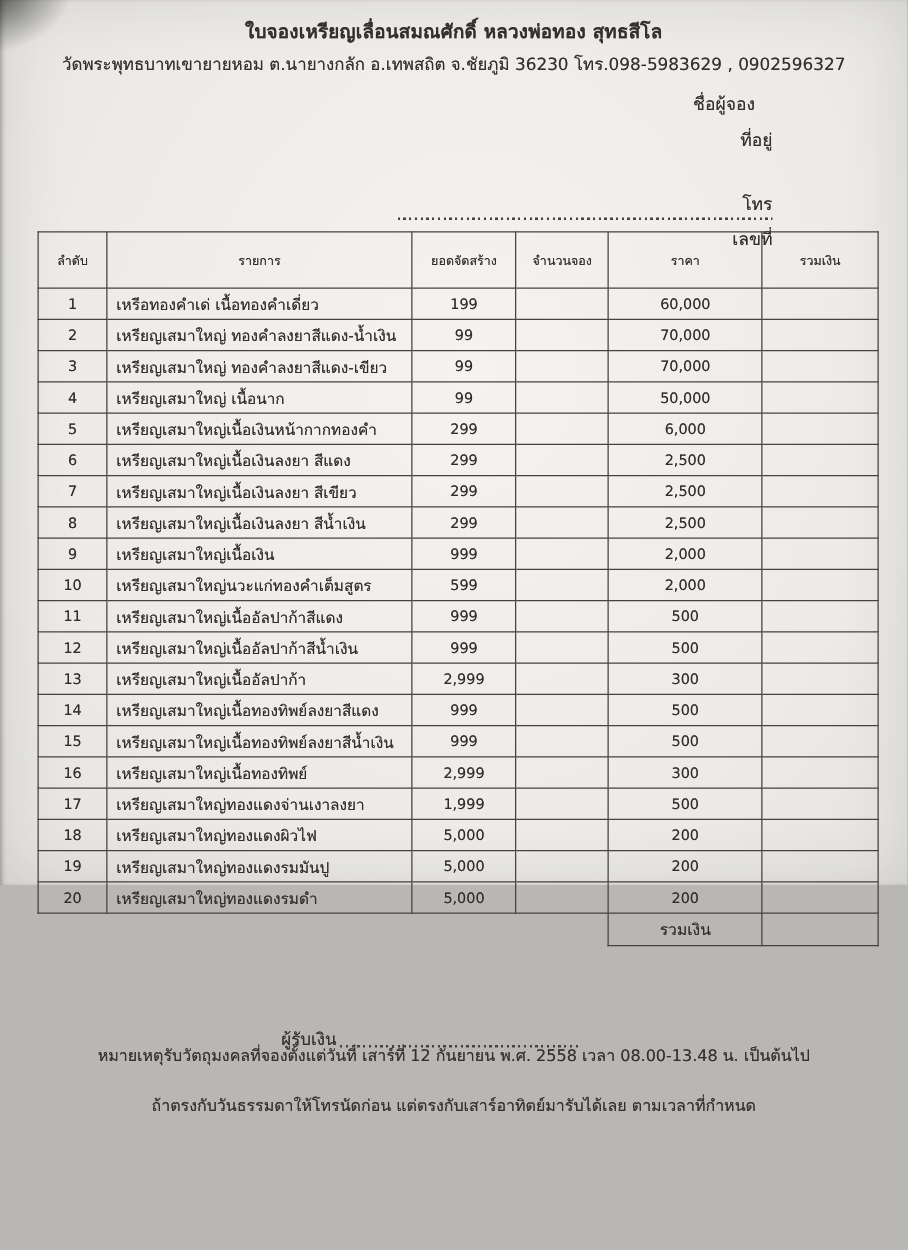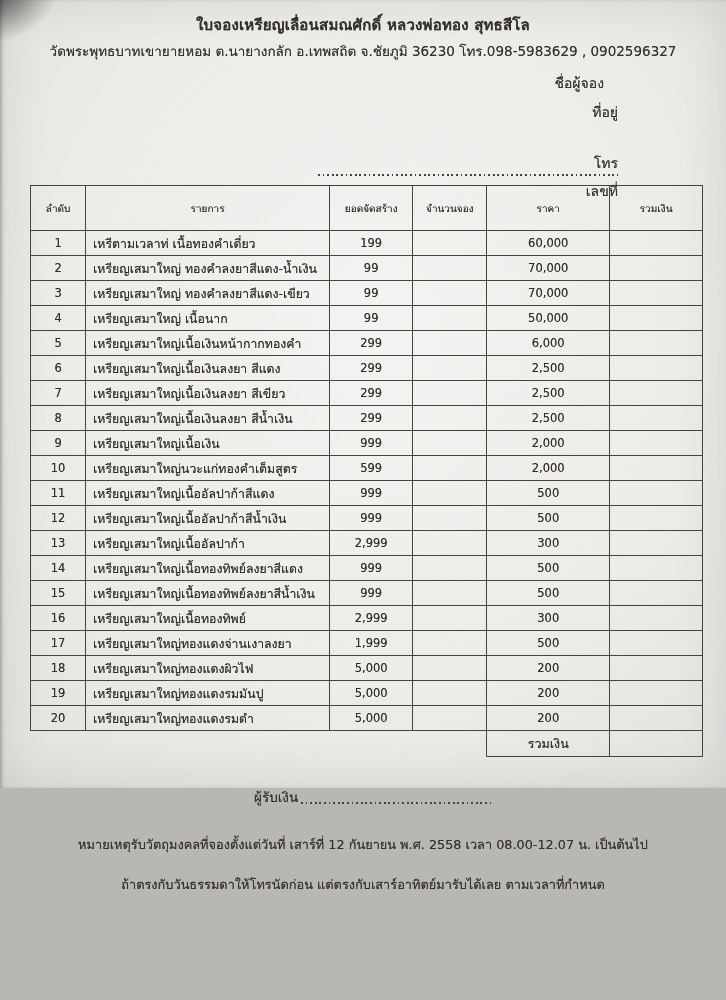--- a/index.html
+++ b/index.html
@@ -9,7 +9,7 @@
     background:#b9b7b4;
   }
   .page{
-    position:relative;width:726px;height:788px;
+    position:relative;width:726px;height:708px;
     background:
       radial-gradient(ellipse 90px 70px at -12px -12px, rgba(15,15,15,.8), rgba(40,40,40,.25) 55%, rgba(0,0,0,0) 78%),
       radial-gradient(ellipse 600px 700px at 52% 42%, #f4f3f1 0%, #ecebe8 55%, #e1dfdc 100%);

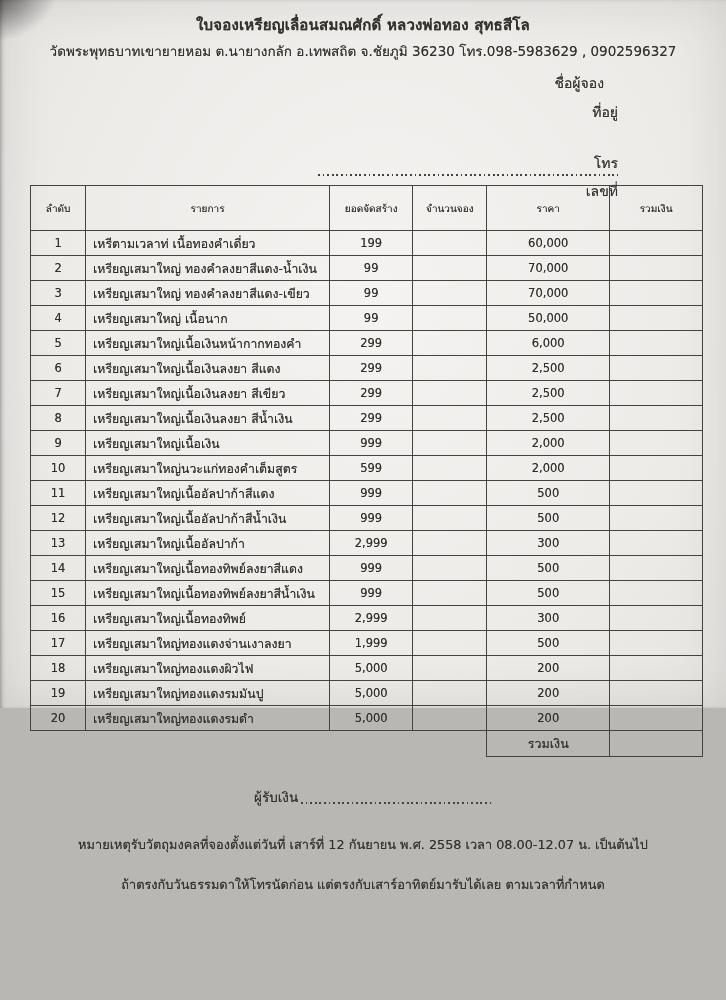--- a/index.html
+++ b/index.html
@@ -124,7 +124,7 @@
 
         <tr>
           <td class="txt">1</td>
-          <td class="item txt">เหรีตามเวลาท่ เนื้อทองคำเดี่ยว</td>
+          <td class="item txt">เหรีอทองคำเด่ เนื้อทองคำเดี่ยว</td>
           <td class="txt">199</td>
           <td class="txt"></td>
           <td class="txt">60,000</td>

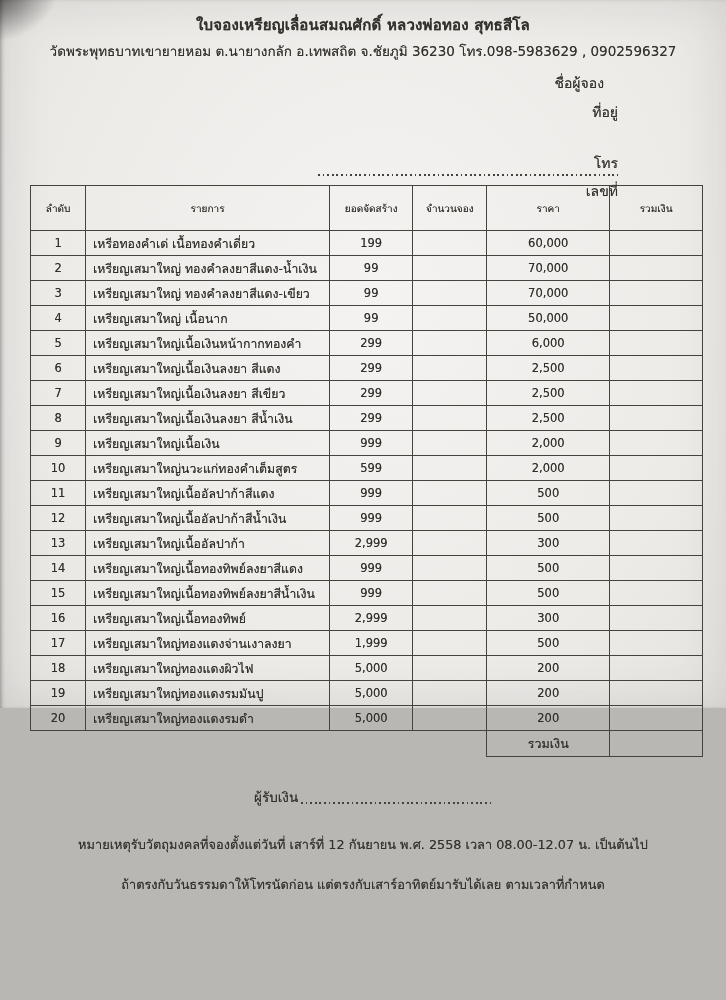--- a/index.html
+++ b/index.html
@@ -65,8 +65,8 @@
   .order-table tfoot td{height:26px;font-size:12.5px;}
   .order-table tfoot td.spacer{border:none;background:transparent;}
   .receiver{
-    position:absolute;top:786px;left:225px;width:238px;
-    display:flex;align-items:flex-end;font-size:13.5px;margin-left:29px;
+    position:absolute;top:820px;left:225px;width:238px;
+    display:flex;align-items:flex-end;font-size:13.5px;
   }
   .note{position:absolute;left:0;width:100%;text-align:center;font-size:12.8px;}
   .note1{top:834px;}

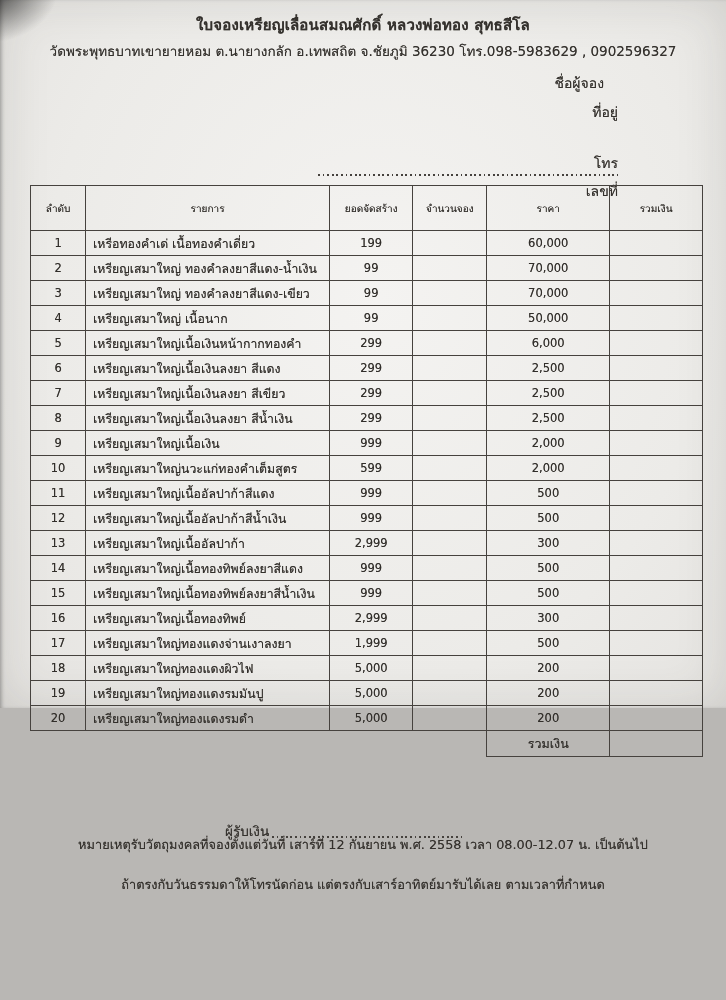--- a/index.html
+++ b/index.html
@@ -316,7 +316,7 @@
     <span class="dots"></span>
   </div>
 
-  <div class="note note1 txt">หมายเหตุรับวัตถุมงคลที่จองตั้งแต่วันที่ เสาร์ที่ 12 กันยายน พ.ศ. 2558  เวลา 08.00-12.07 น. เป็นต้นไป</div>
+  <div class="note note1 txt">หมายเหตุรับวัตถุมงคลที่จองตั้งแต่วันที่ เสาร์ที่ 12 กันยายน พ.ศ. 2558  เวลา 08.00-13.48 น. เป็นต้นไป</div>
   <div class="note note2 txt">ถ้าตรงกับวันธรรมดาให้โทรนัดก่อน แต่ตรงกับเสาร์อาทิตย์มารับได้เลย ตามเวลาที่กำหนด</div>
 
 </div>

